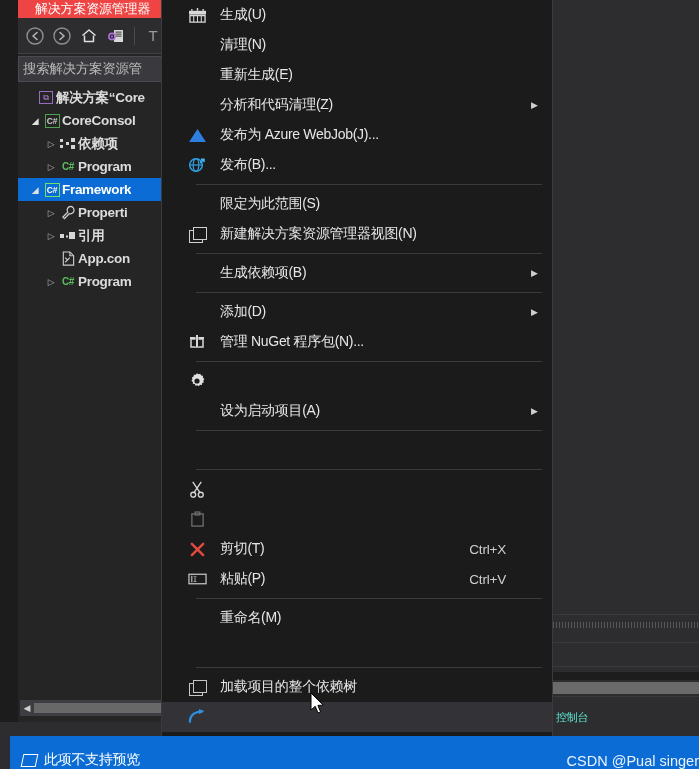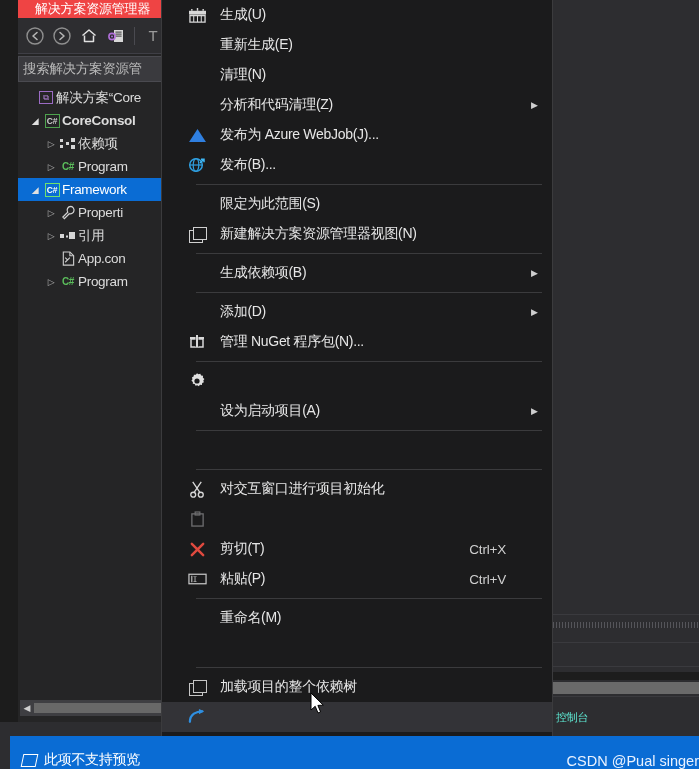--- a/index.html
+++ b/index.html
@@ -280,12 +280,12 @@
 
     <div class="mi">
       <span class="mi-ico"></span>
+      <span class="mi-label">清理(N)</span>
+    </div>
+
+    <div class="mi">
+      <span class="mi-ico"></span>
       <span class="mi-label">重新生成(E)</span>
-    </div>
-
-    <div class="mi">
-      <span class="mi-ico"></span>
-      <span class="mi-label">清理(N)</span>
     </div>
 
     <div class="mi">

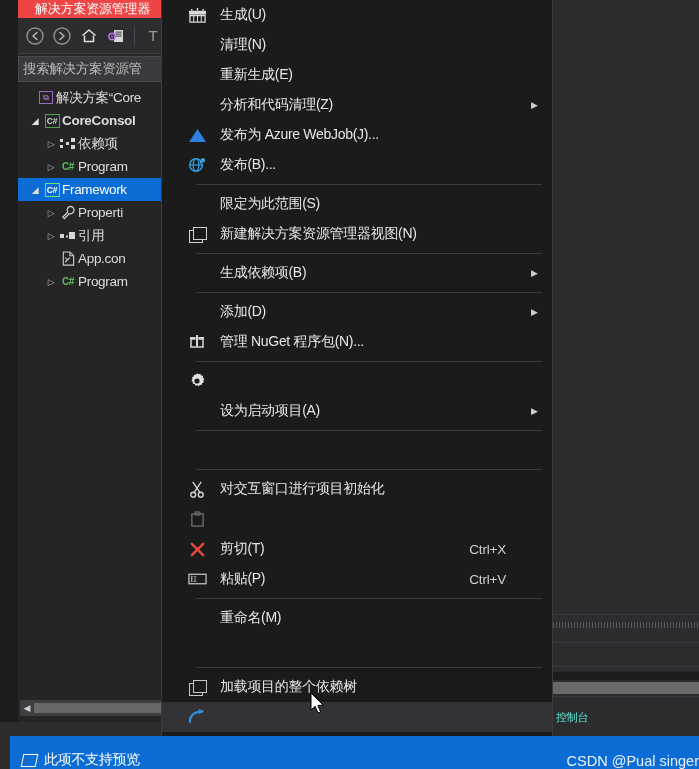--- a/index.html
+++ b/index.html
@@ -49,7 +49,7 @@
   .tw{display:inline-block;width:14px;text-align:center;color:#b0b0b0;font-size:9px;flex:0 0 14px;}
   .tw.open{color:#e0e0e0;}
   .ticon{display:inline-flex;width:20px;flex:0 0 20px;align-items:center;justify-content:center;}
-  .tlabel{overflow:hidden;}
+  .tlabel{overflow:hidden;font-weight:bold;}
 
   
   .cs-badge{width:15px;height:14px;border:1px solid #4ea24e;display:flex;align-items:center;

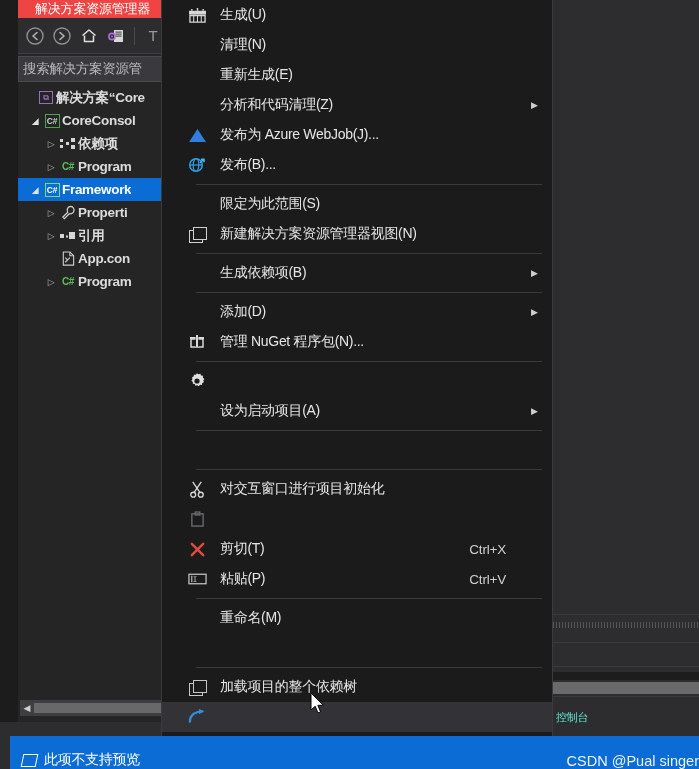--- a/index.html
+++ b/index.html
@@ -392,7 +392,6 @@
           <circle cx="12" cy="14.5" r="2.6" fill="none" stroke="#d8d8d8" stroke-width="1.4"></circle>
         </svg>
       </span>
-      <span class="mi-label">对交互窗口进行项目初始化</span>
       <span class="mi-key"></span>
     </div>
 

